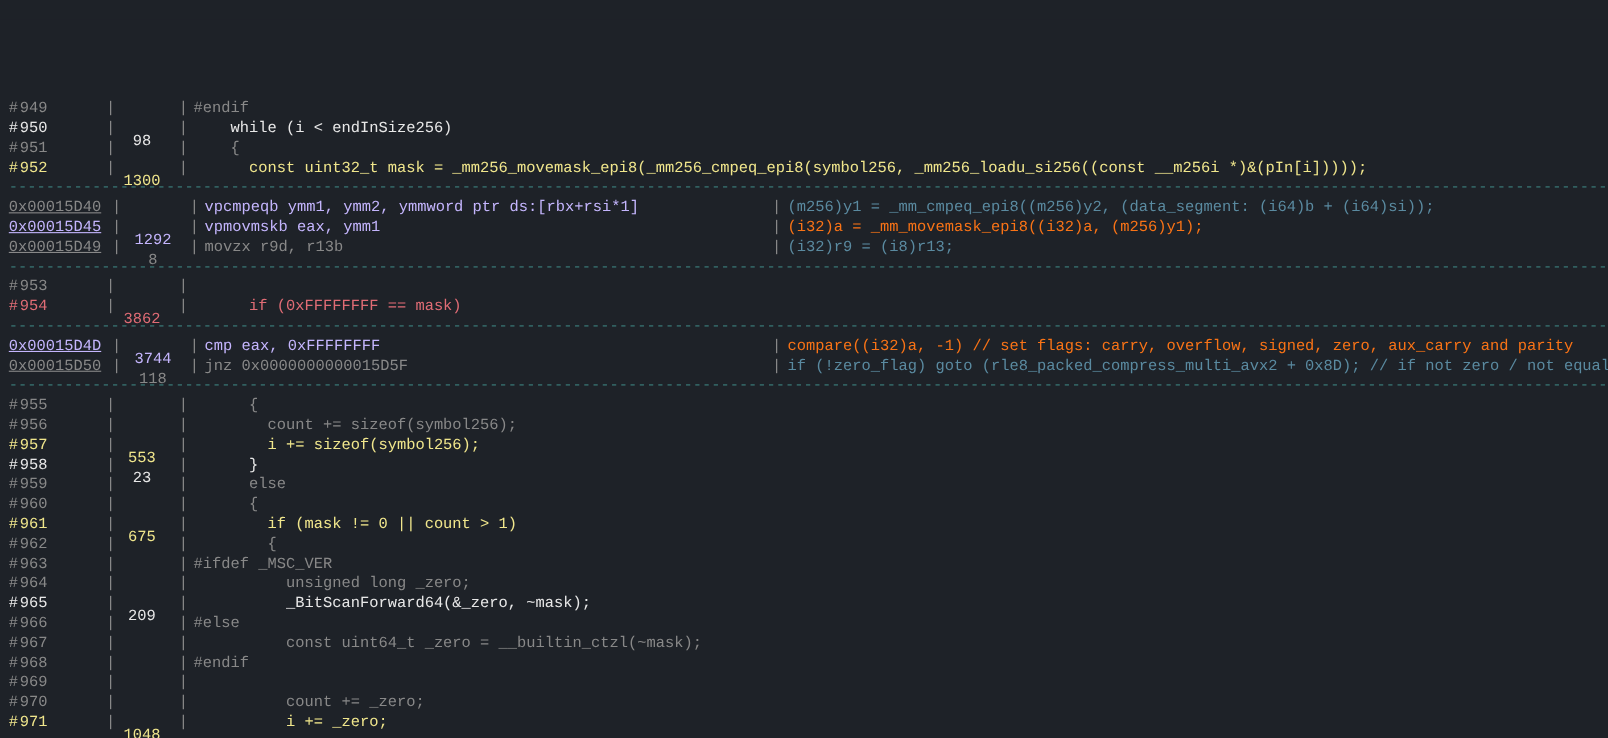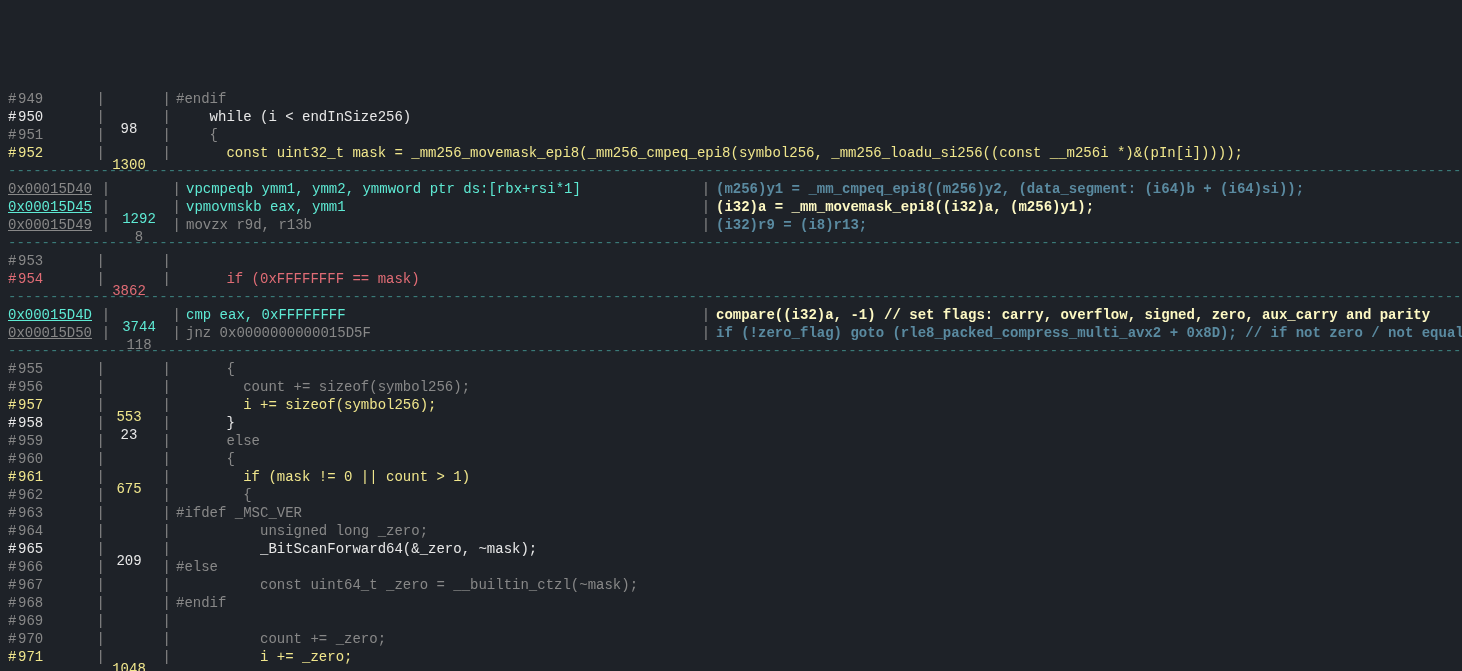--- a/index.html
+++ b/index.html
@@ -39,7 +39,7 @@
   .gray   { color: #888888; }
   .white  { color: #e8e8e8; }
   .yellow { color: #f0e68c; }
-  .cyan   { color: #5eead4; }
+  .cyan   { color: #c4b5fd; }
   .red    { color: #e06c75; }
   .teal   { color: #fef9c3; }
   .comment{ color: #5a8aa0; }

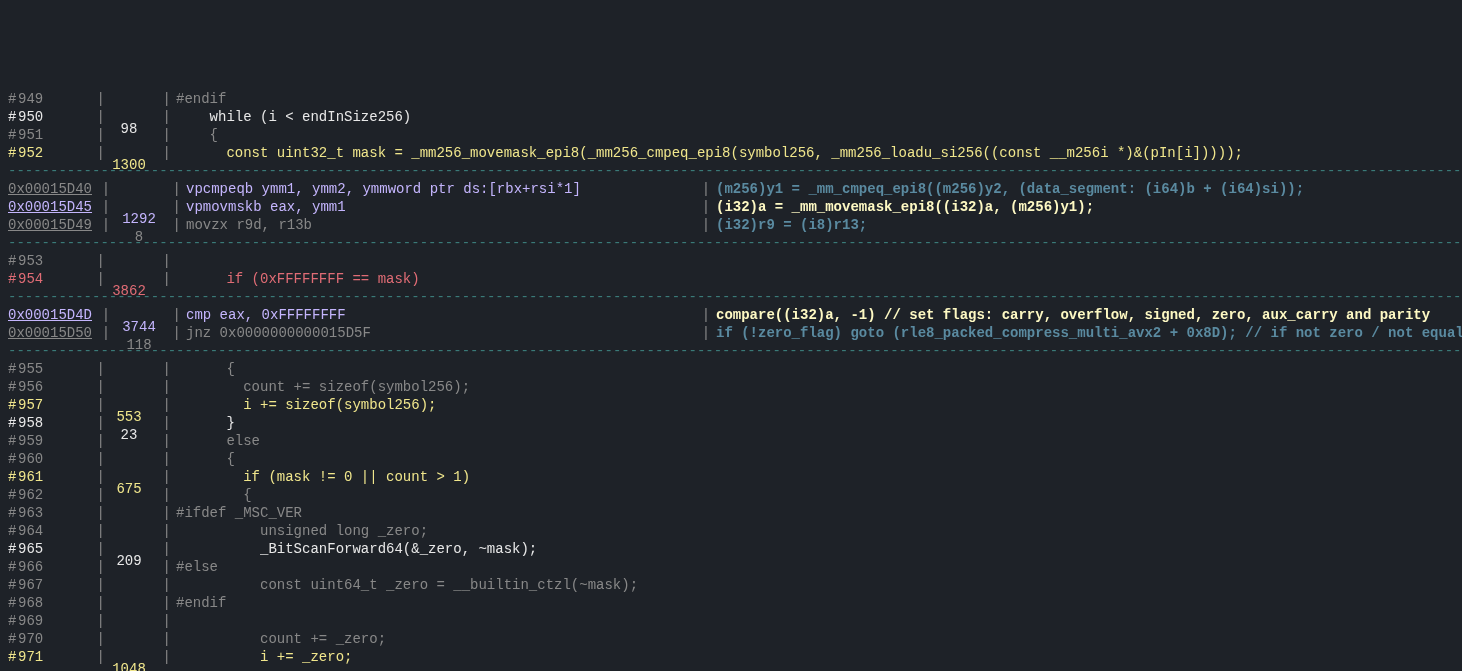--- a/index.html
+++ b/index.html
@@ -33,7 +33,7 @@
   .col-cnt { width: 50px; text-align: center; margin-top: 12px; }
   .col-code { flex: 0 0 auto; padding-left: 6px; }
   .col-annot-pipe { width: 12px; text-align: center; color: #888; position: absolute; left: 700px;}
-  .col-annot { position:absolute; left: 716px; font-weight: bold; }
+  .col-annot { position:absolute; left: 716px; }
   .lnwrap { position: relative; }
 
   .gray   { color: #888888; }

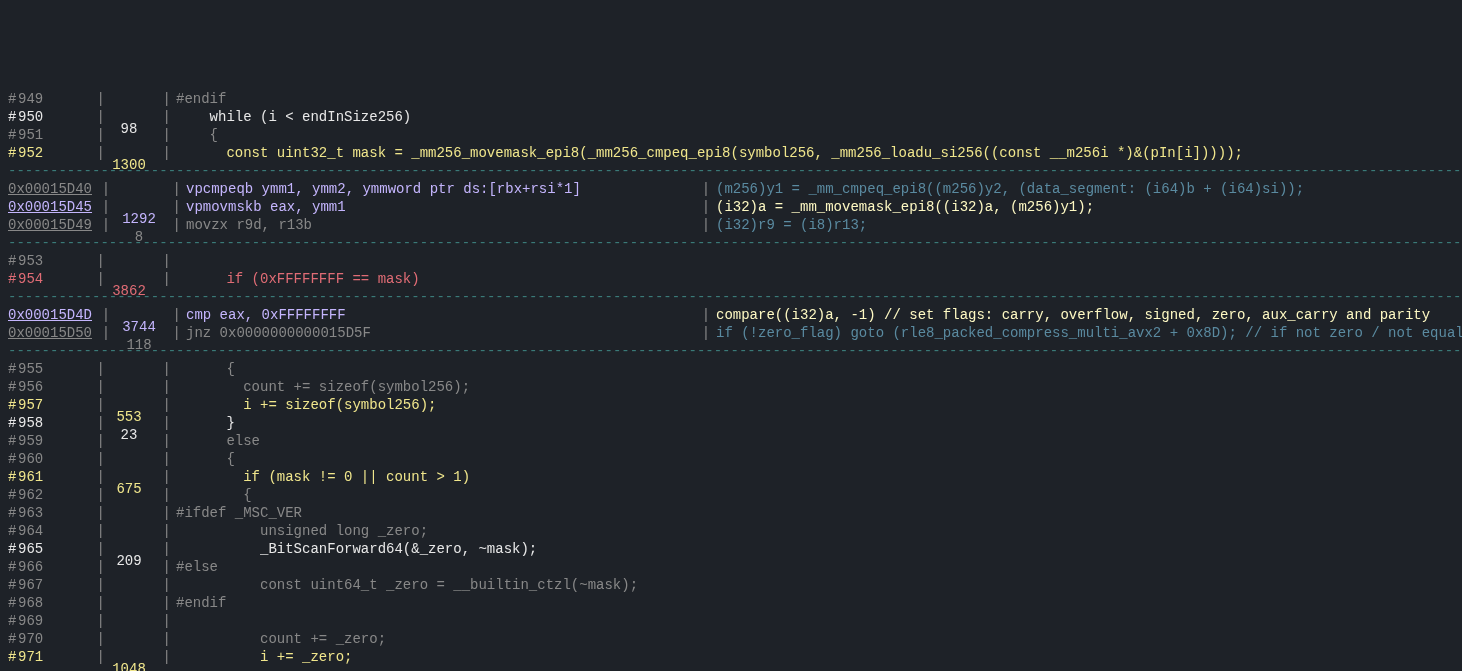--- a/index.html
+++ b/index.html
@@ -41,7 +41,7 @@
   .yellow { color: #f0e68c; }
   .cyan   { color: #c4b5fd; }
   .red    { color: #e06c75; }
-  .teal   { color: #fef9c3; }
+  .teal   { color: #f97316; }
   .comment{ color: #5a8aa0; }
 </style>
 </head>

